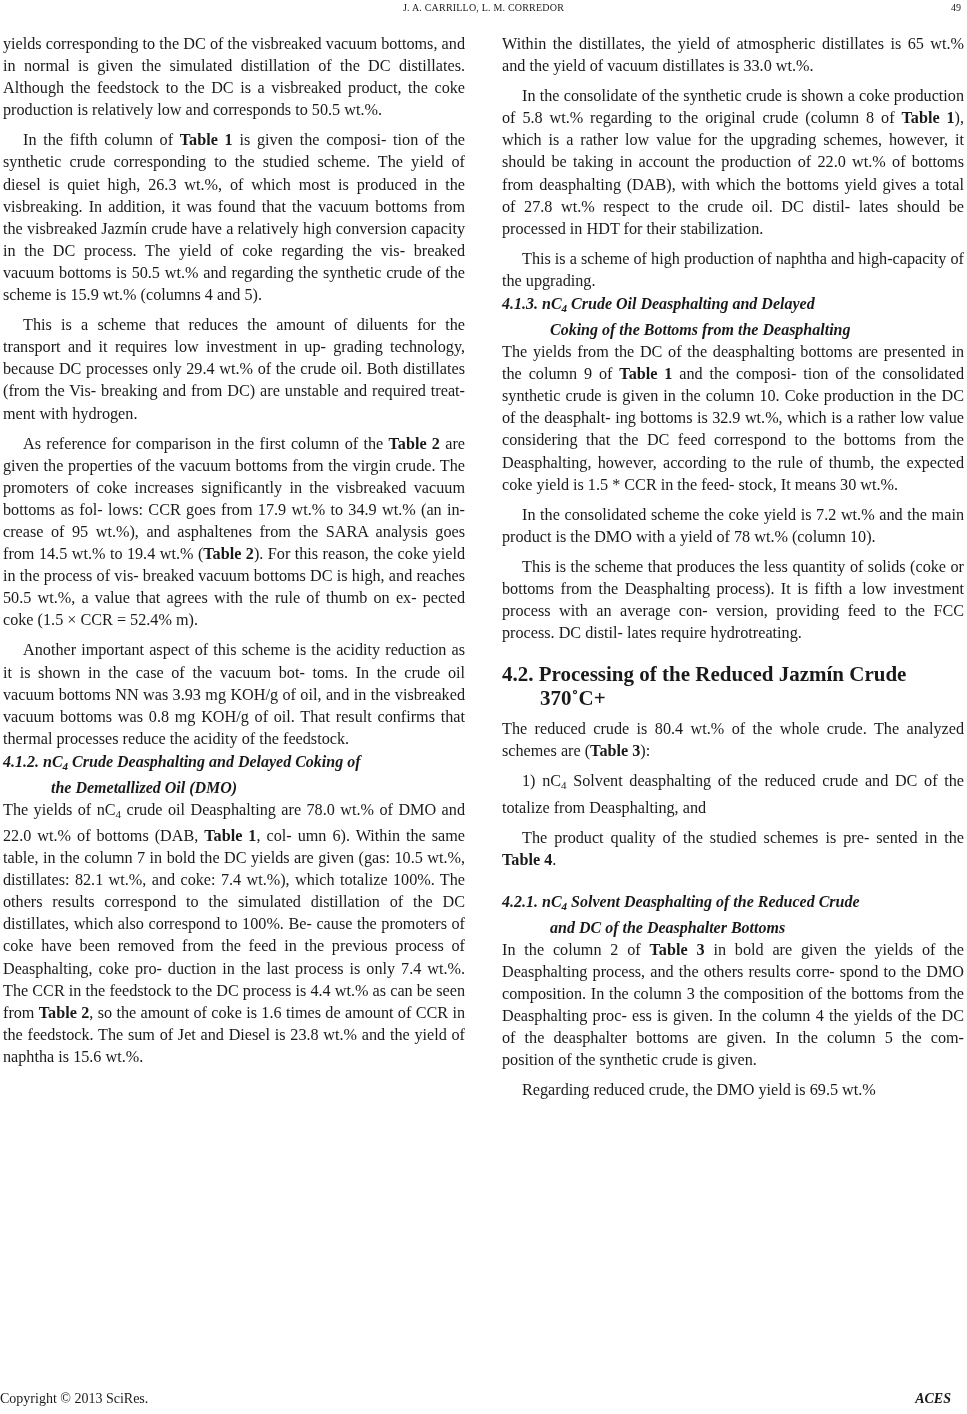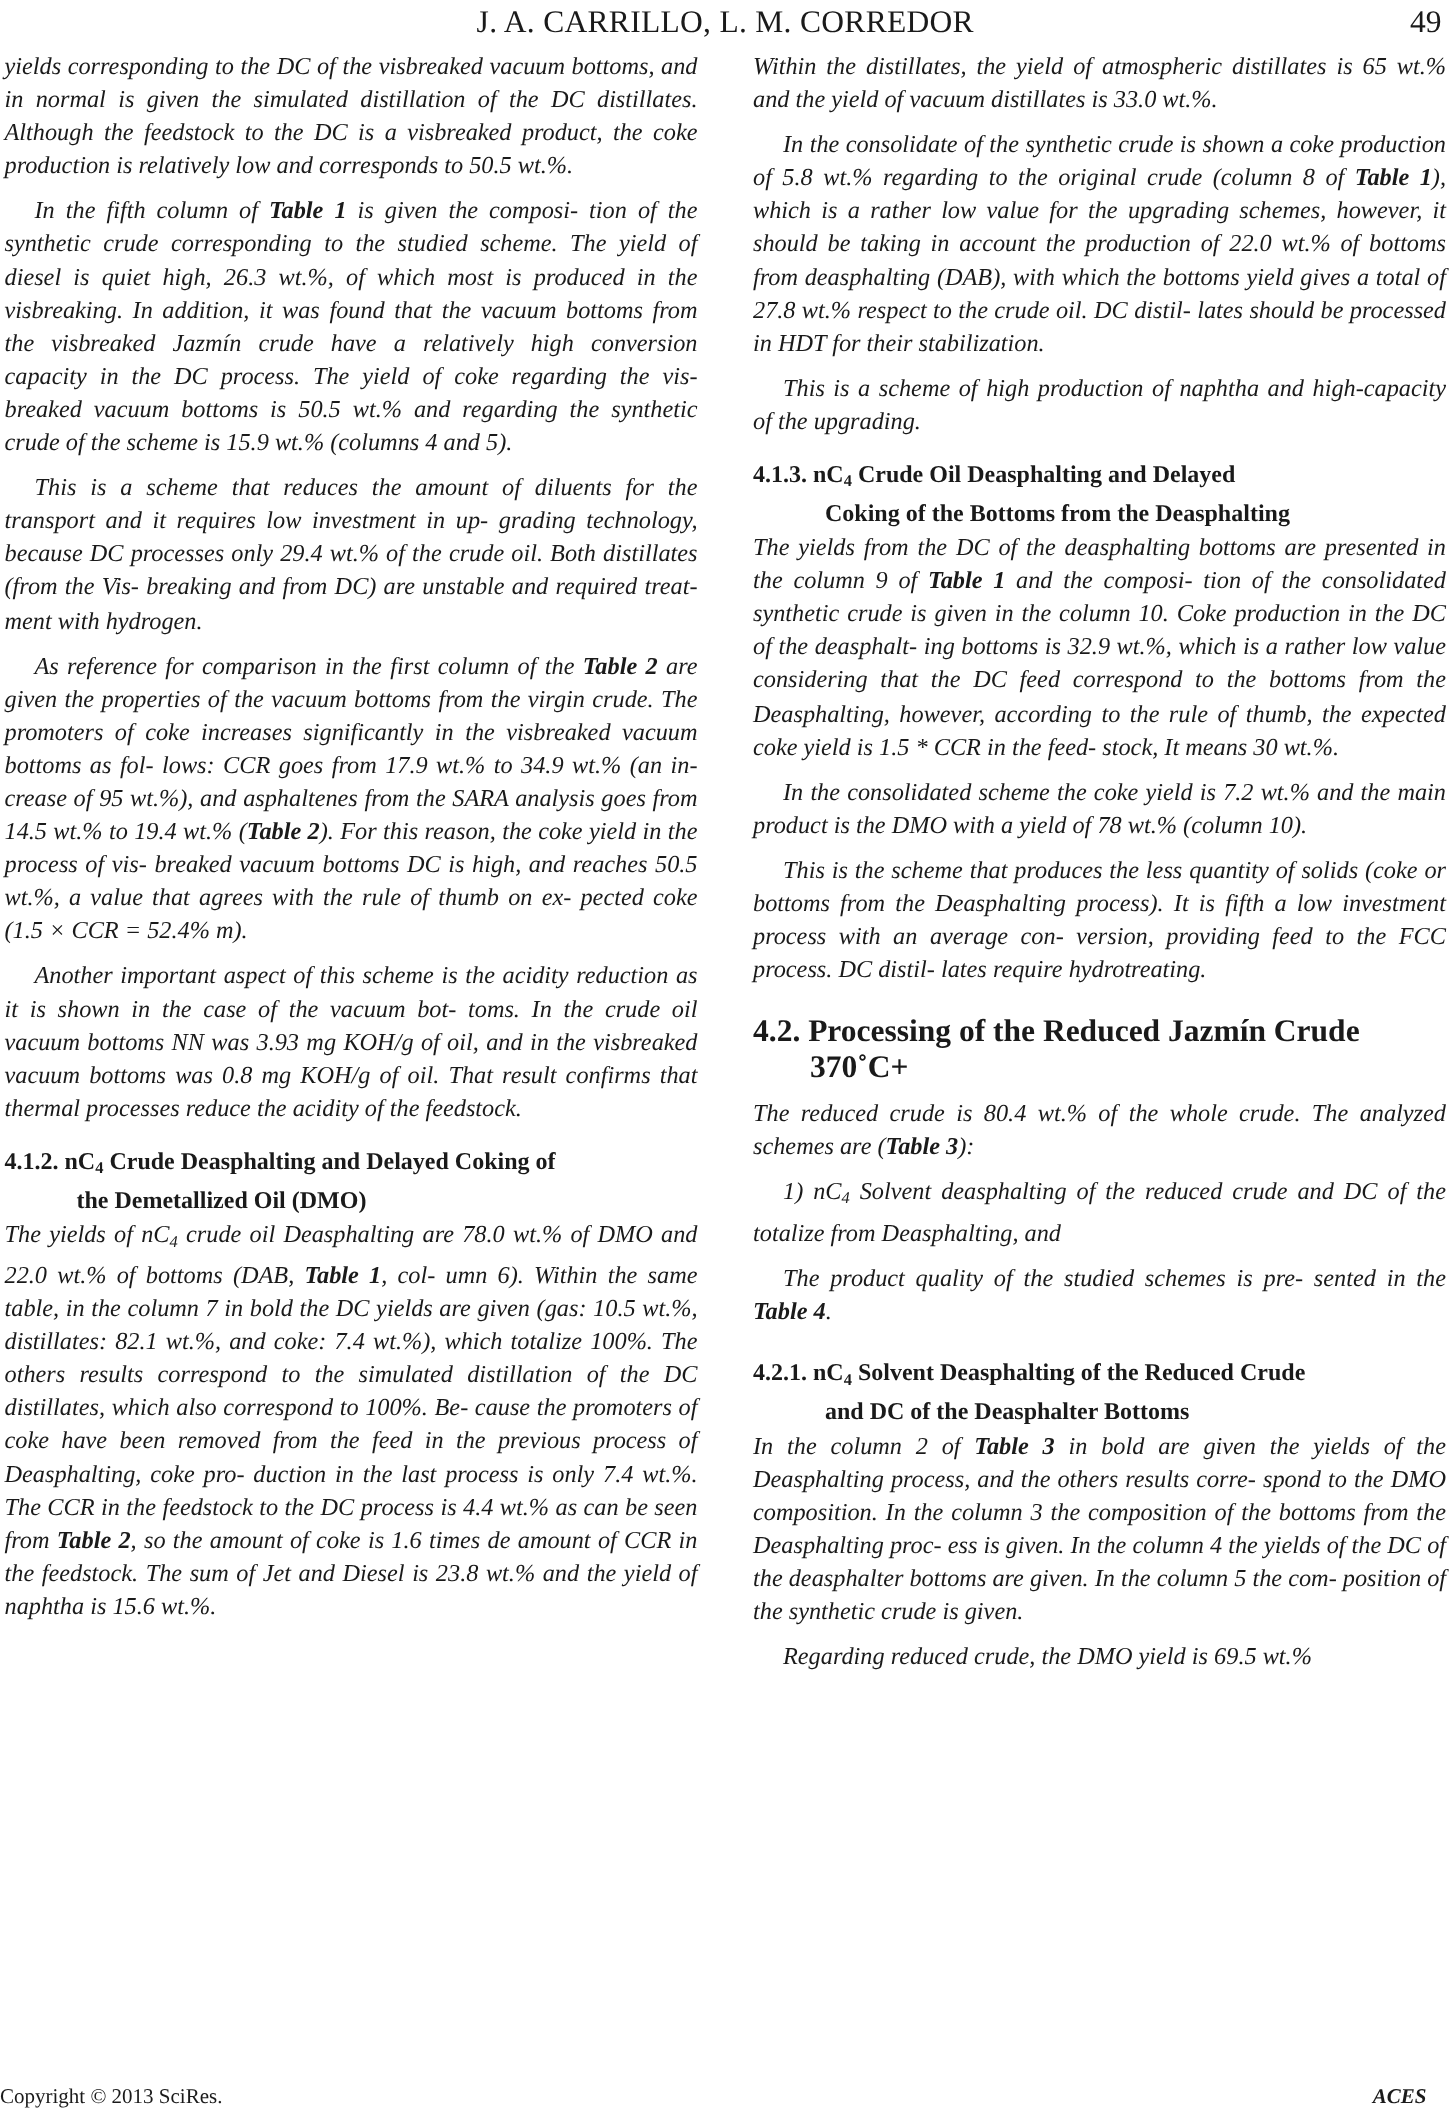--- a/index.html
+++ b/index.html
@@ -5,7 +5,7 @@
   html, body { margin: 0; padding: 0; background: #ffffff; }
   body { width: 967px; height: 1414px; position: relative; overflow: hidden;
          font-family: "Liberation Serif", "DejaVu Serif", serif; color: #1a1a1a; }
-  .running-head { position: absolute; top: 2px; left: 0; width: 967px; height: 22px; font-size: 21px; }
+  .running-head { position: absolute; top: 2px; left: 0; width: 967px; height: 22px; font-size: 10px; }
   .running-head .authors { position: absolute; left: 0; width: 967px; text-align: center; letter-spacing: 0.2px; }
   .running-head .pageno { position: absolute; right: 6px; }
   .col { position: absolute; top: 33px; width: 462px; font-size: 16.2px; line-height: 22.1px; text-align: justify; }

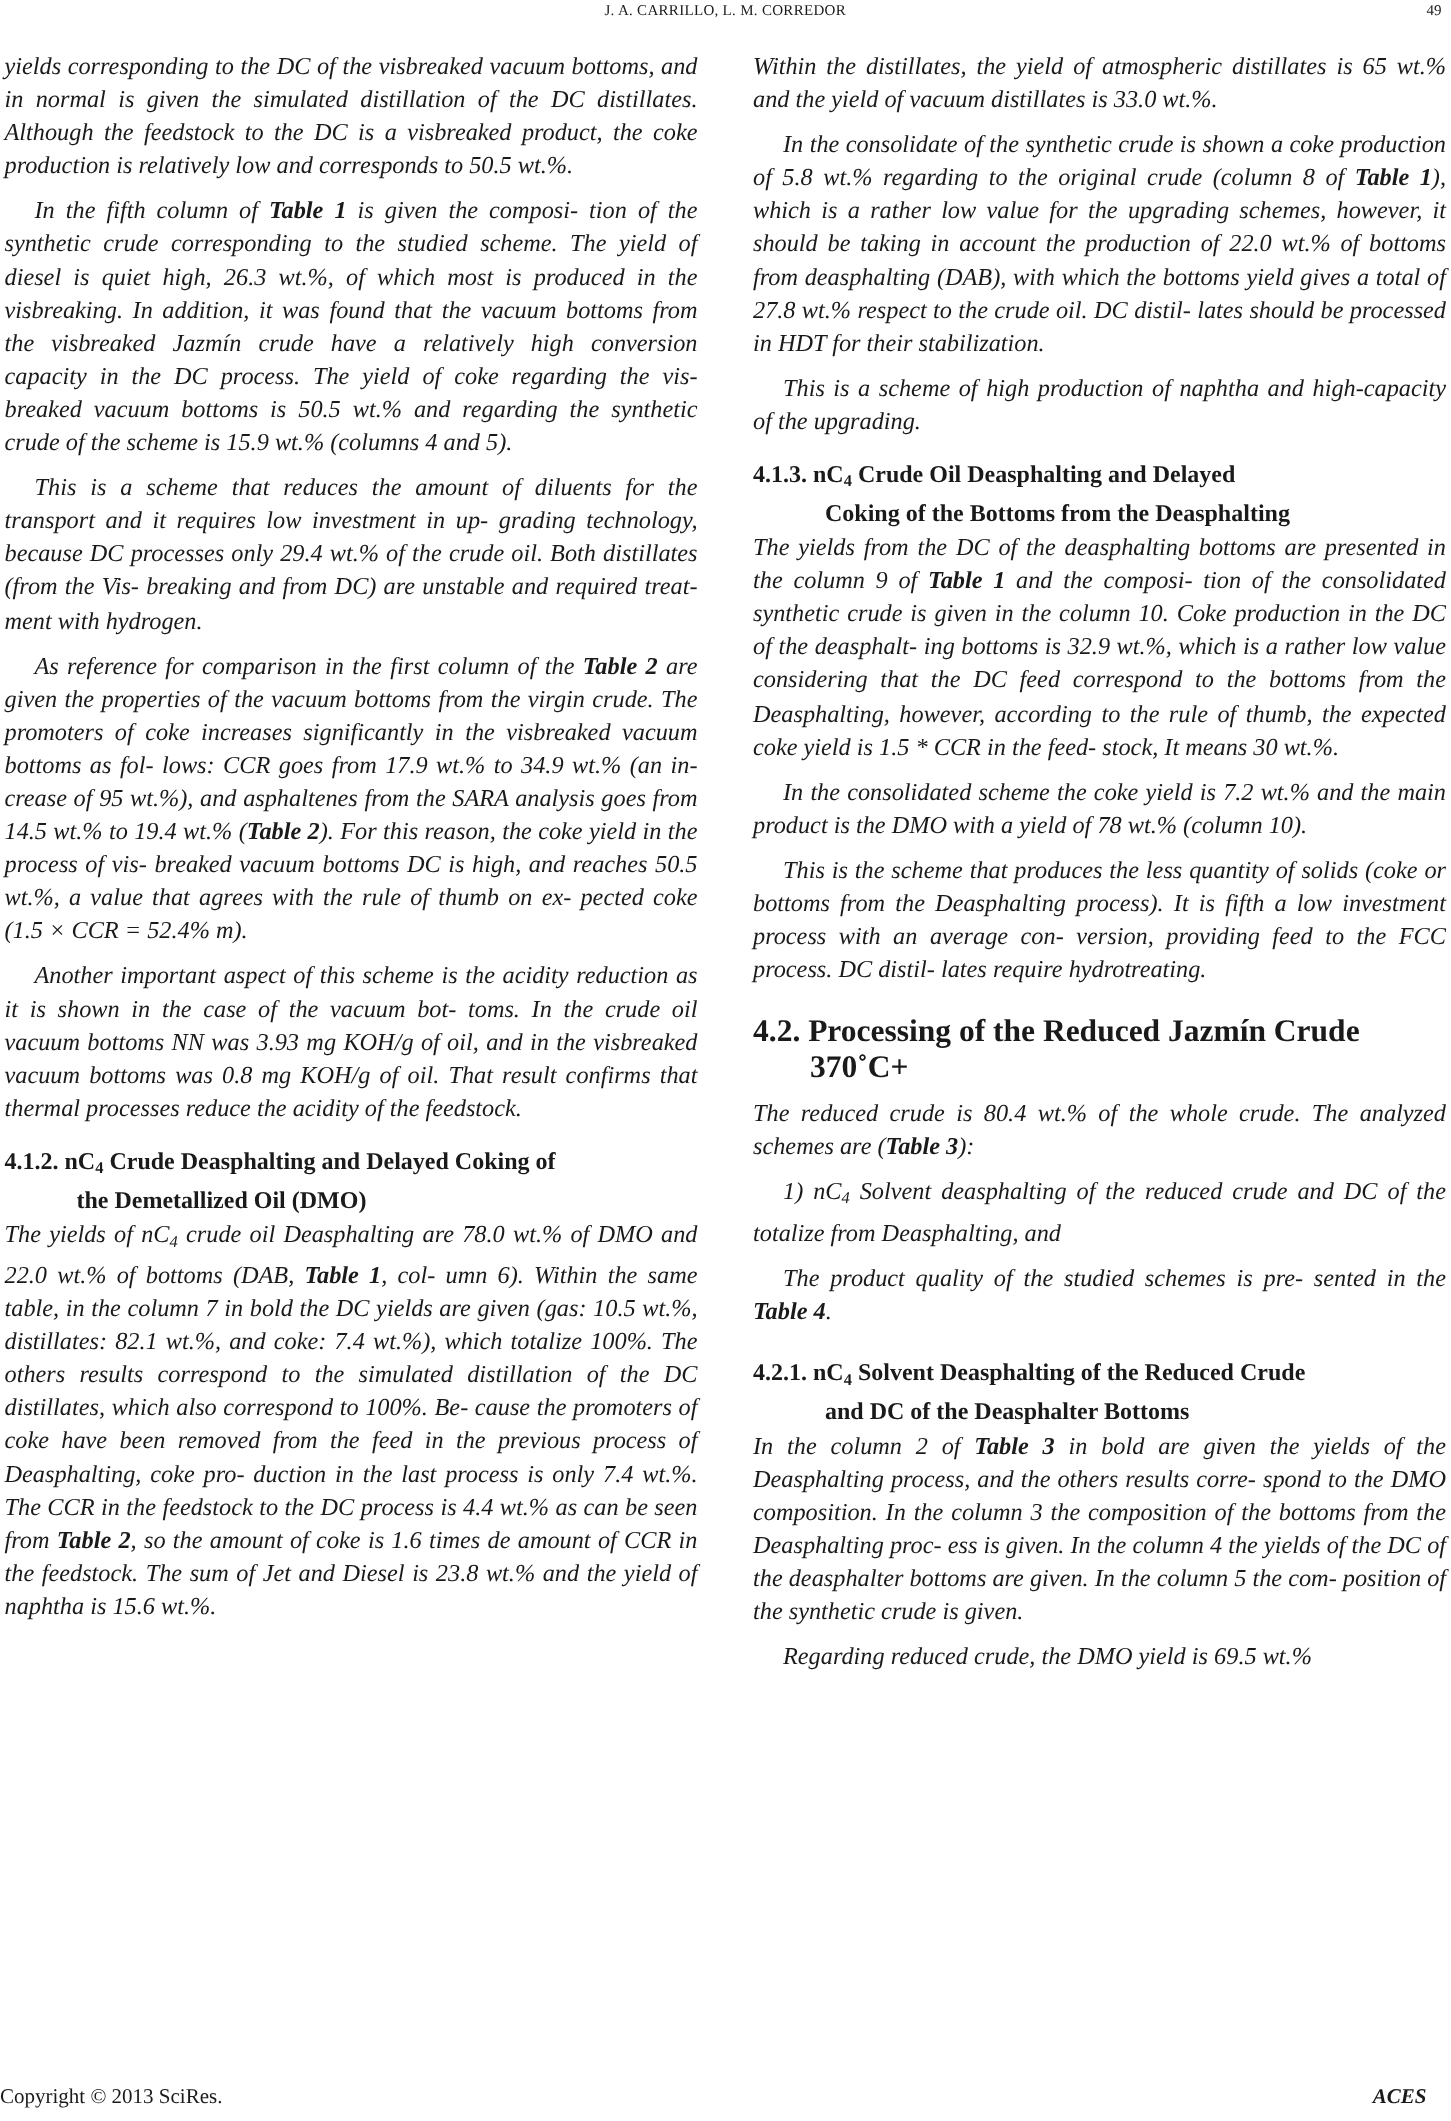--- a/index.html
+++ b/index.html
@@ -11,7 +11,7 @@
   .col { position: absolute; top: 33px; width: 462px; font-size: 16.2px; line-height: 22.1px; text-align: justify; }
   .col.left { left: 3px; }
   .col.right { left: 502px; }
-  .col p { margin: 0; text-indent: 0; hyphens: manual; font-style: italic; }
+  .col p { margin: 0; text-indent: 0; hyphens: manual; }
   .col p.ind { text-indent: 20px; }
   .col p.gap { margin-top: 8px; }
   .sub { font-size: 11px; vertical-align: -3px; }

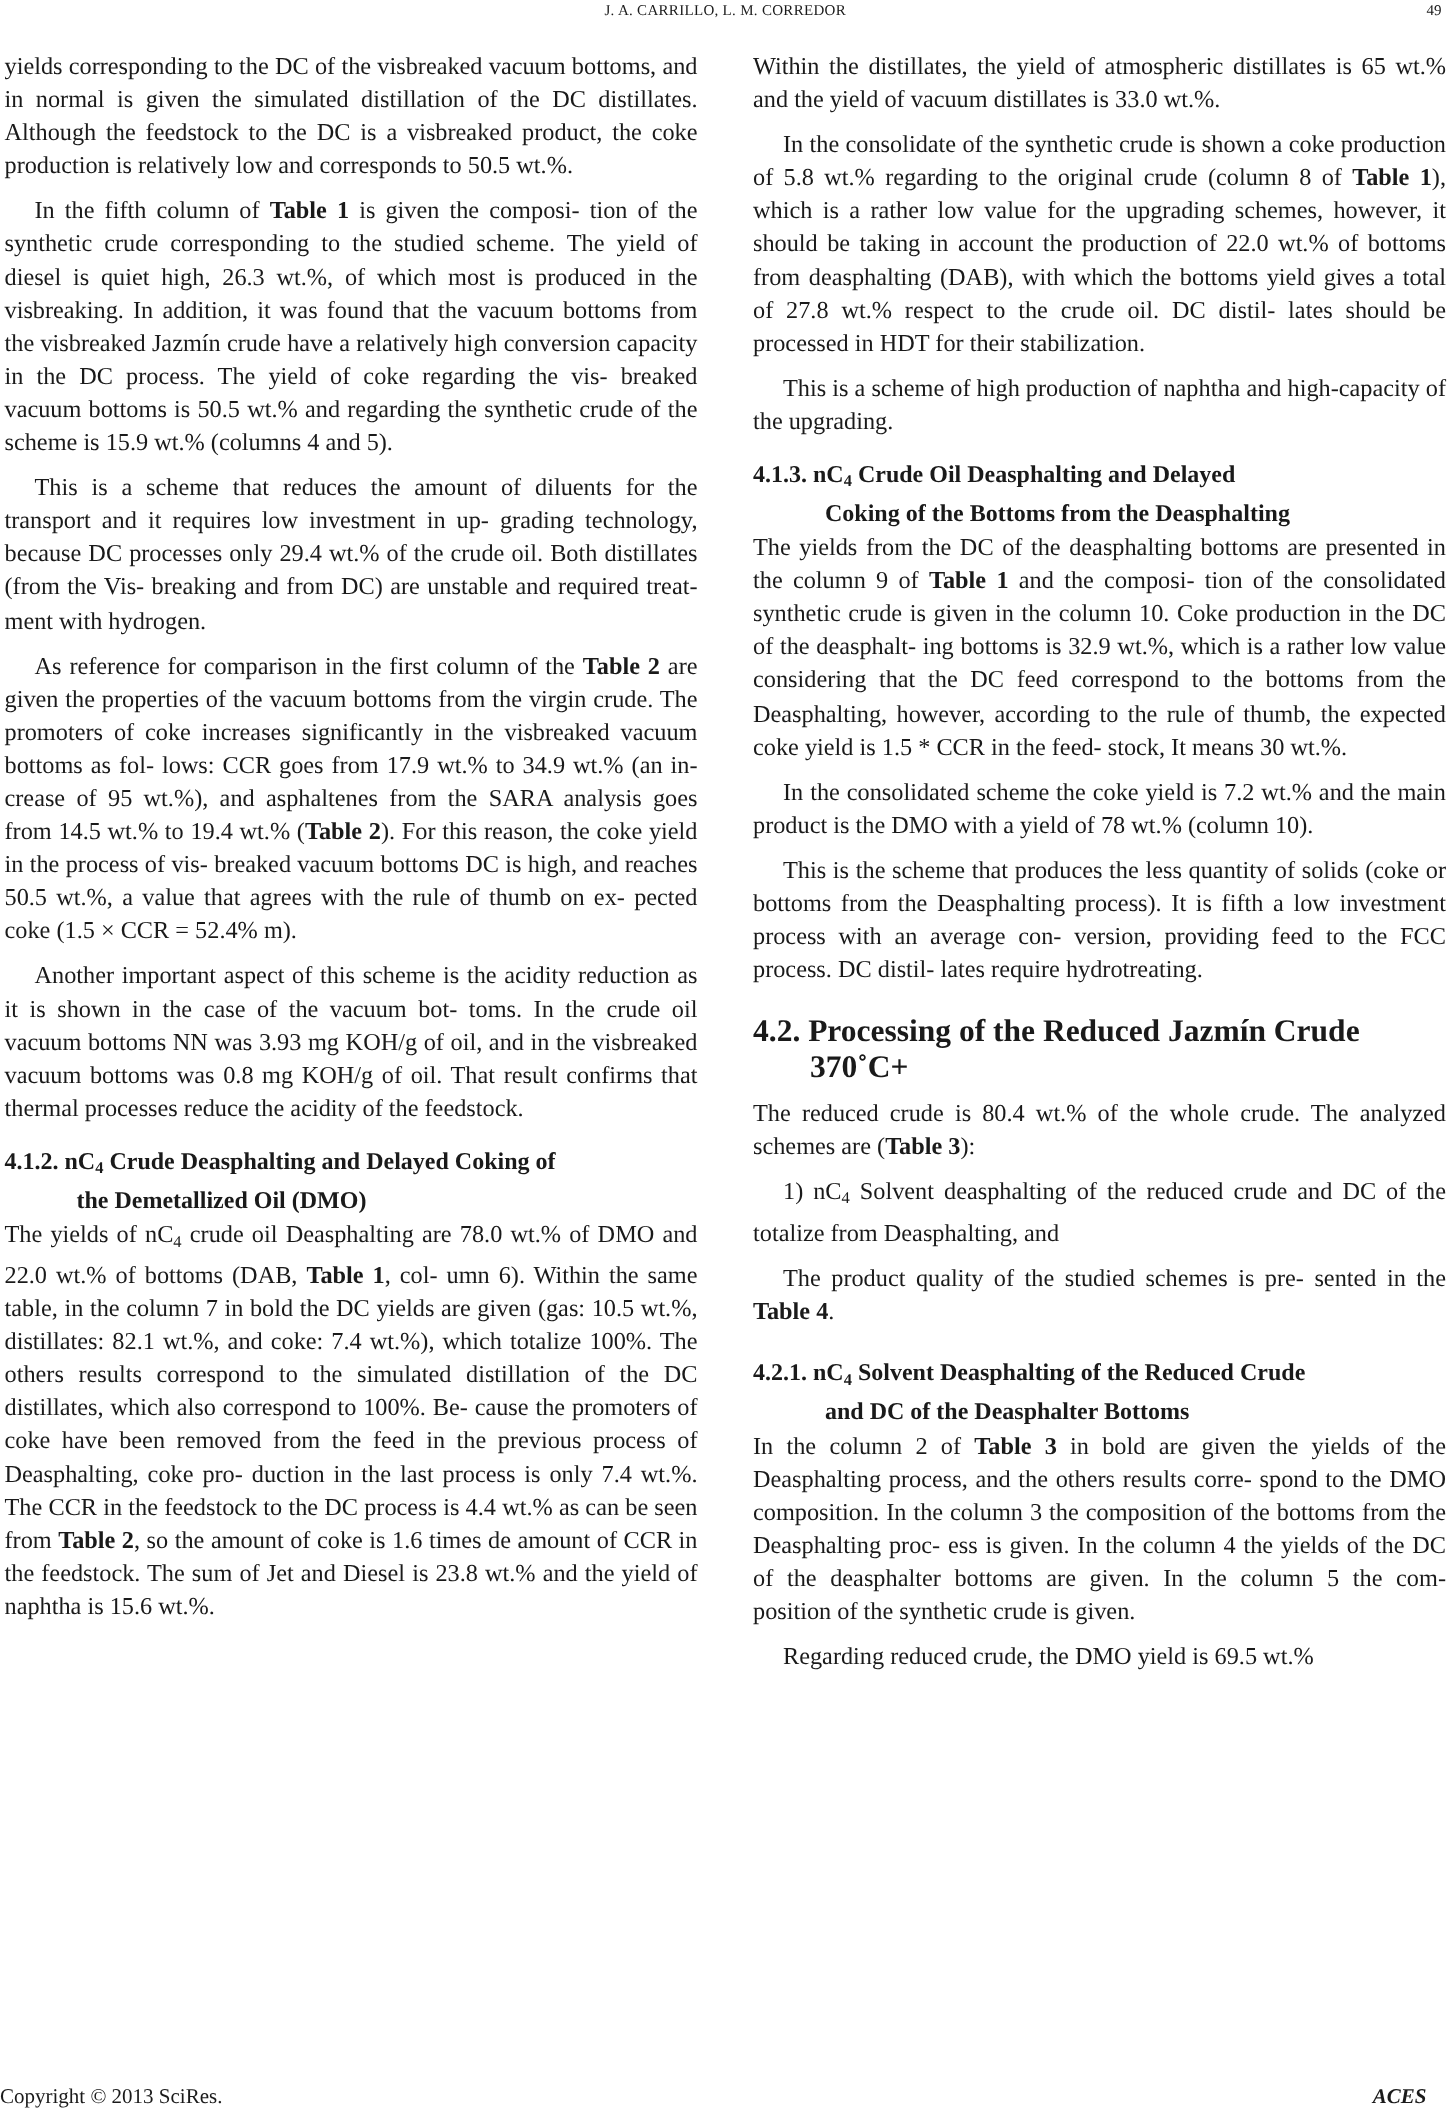--- a/index.html
+++ b/index.html
@@ -15,7 +15,7 @@
   .col p.ind { text-indent: 20px; }
   .col p.gap { margin-top: 8px; }
   .sub { font-size: 11px; vertical-align: -3px; }
-  .subhead { font-weight: bold; margin: 14px 0 0 0; font-size: 16px; line-height: 22px; }
+  .subhead { font-weight: bold; margin: 1px 0 0 0; font-size: 16px; line-height: 22px; font-style: italic; }
   .subhead .cont { display: block; padding-left: 48px; }
   .sechead { font-weight: bold; font-size: 21px; line-height: 24px; margin: 18px 0 8px 0; }
   .sechead .cont { display: block; padding-left: 38px; }

